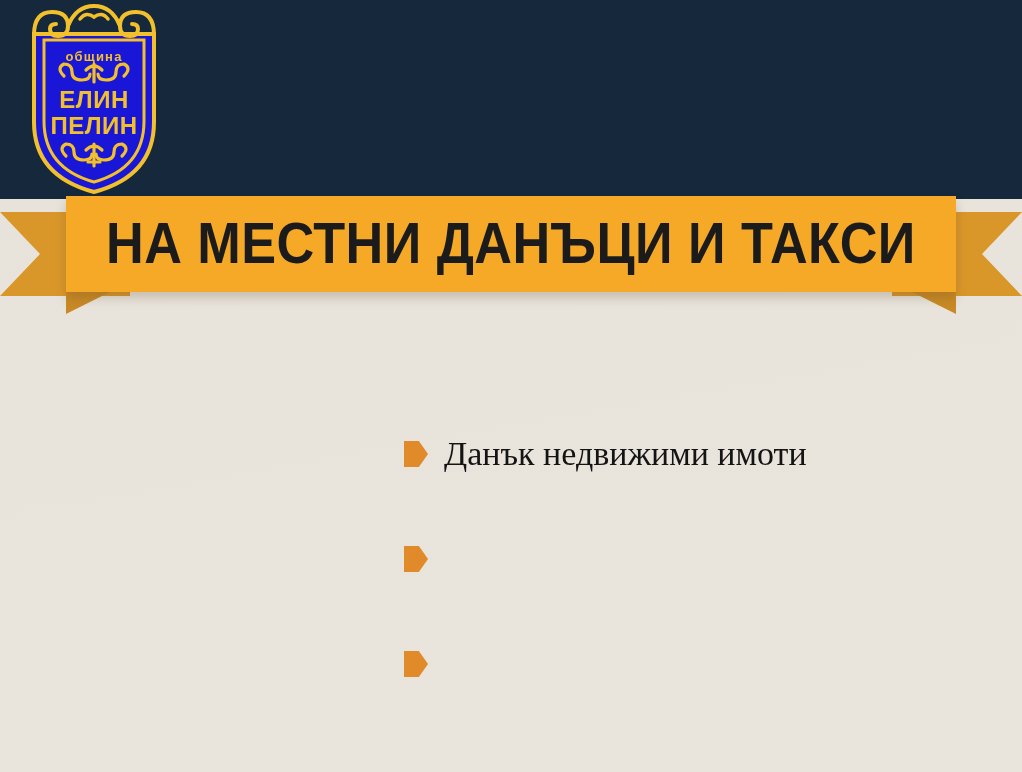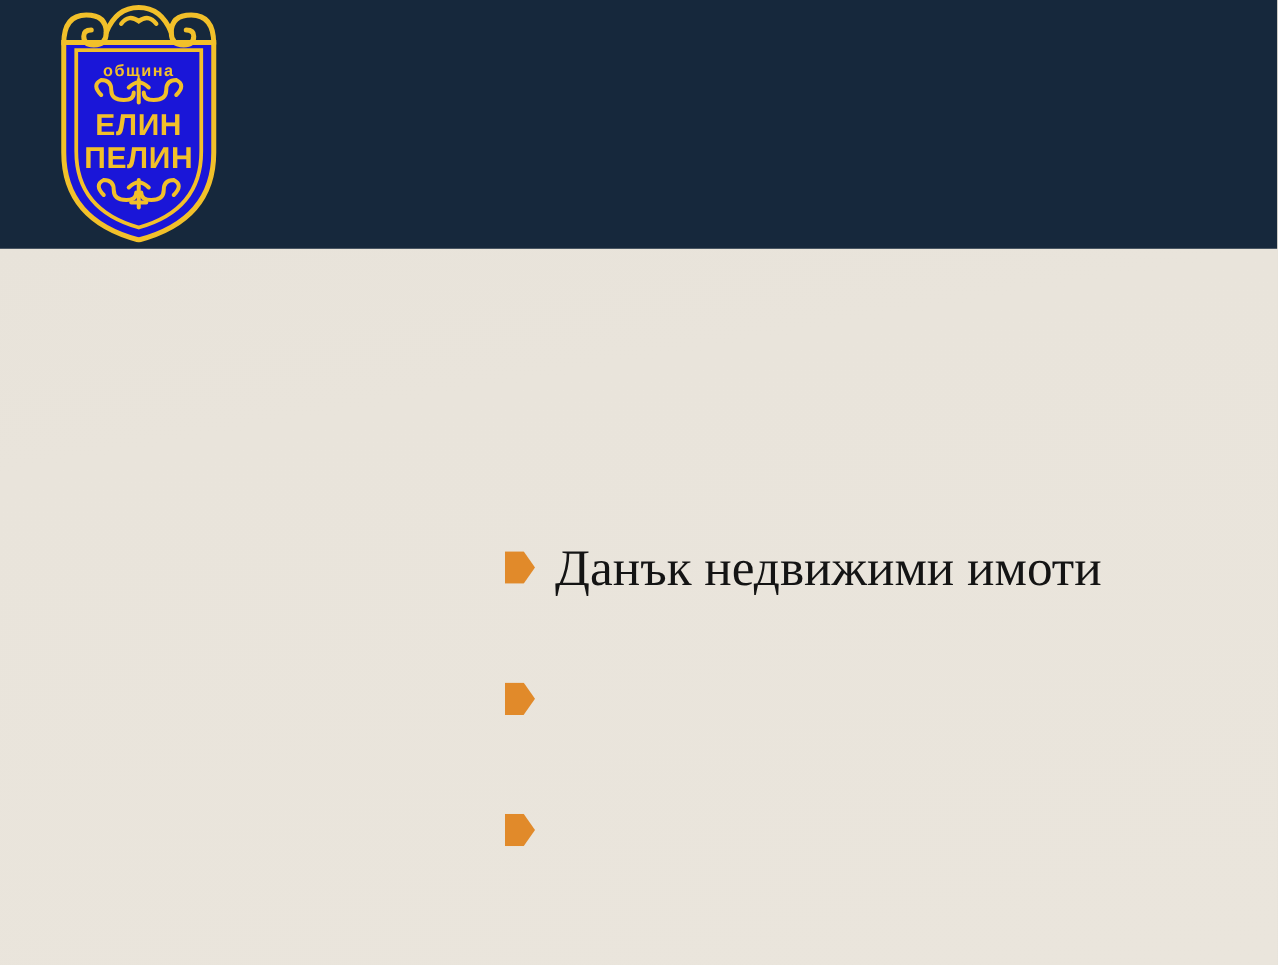--- a/index.html
+++ b/index.html
@@ -21,7 +21,7 @@
     display:flex;align-items:center;
   }
   .logo-wrap{
-    position:absolute;left:41px;top:4px;width:140px;height:190px;
+    position:absolute;left:24px;top:4px;width:140px;height:190px;
   }
   .title-block{
     position:absolute;left:186px;top:0;width:836px;height:199px;

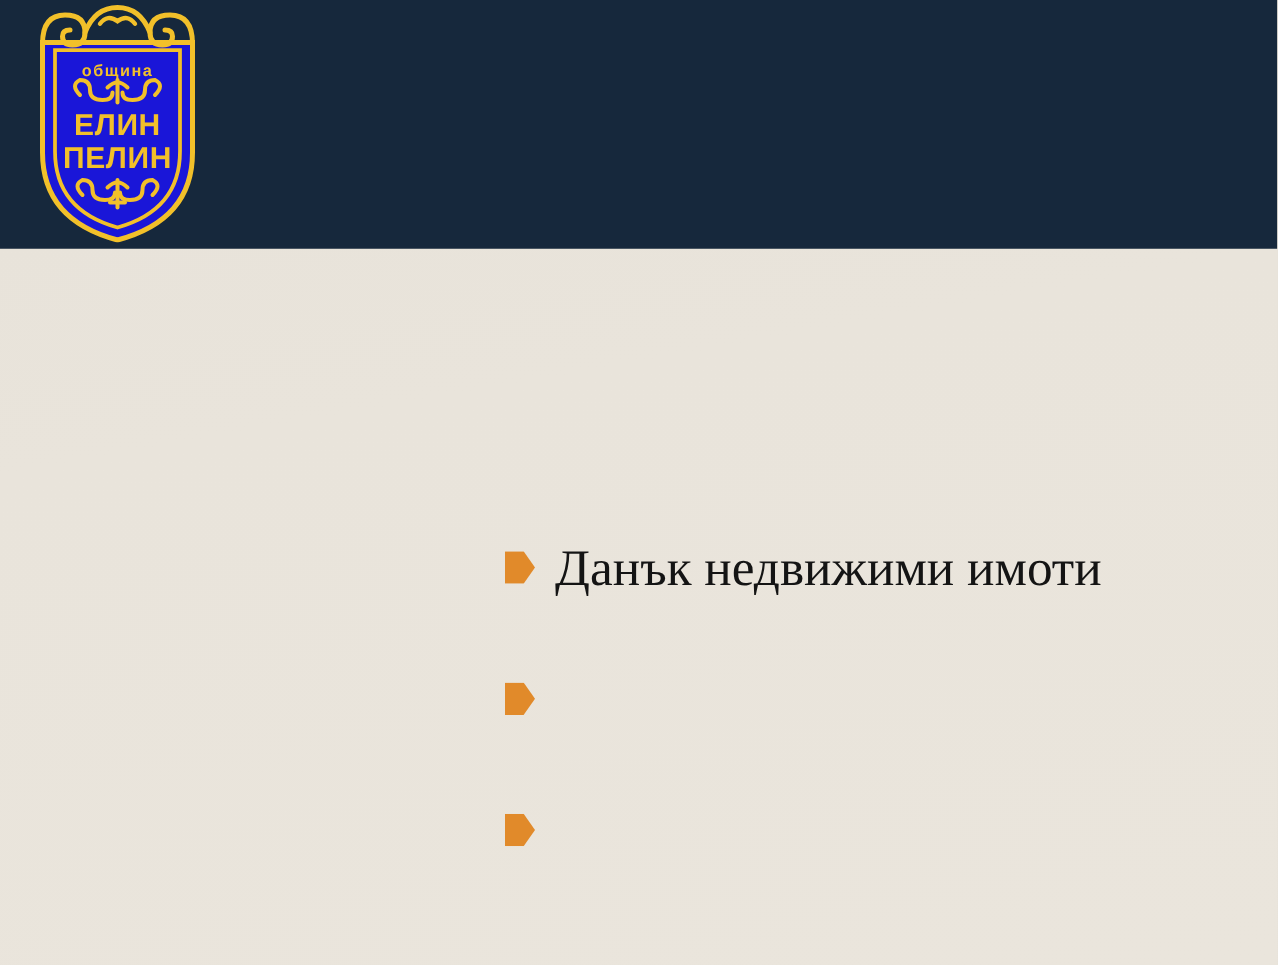--- a/index.html
+++ b/index.html
@@ -158,6 +158,15 @@
 
   </div>
 
+  <div class="ribbon">
+    <div class="ribbon-tail left"></div>
+    <div class="ribbon-tail right"></div>
+    <div class="ribbon-fold left"></div>
+    <div class="ribbon-fold right"></div>
+    <div class="ribbon-bar">
+      <span class="ribbon-text">НА МЕСТНИ ДАНЪЦИ И ТАКСИ</span>
+    </div>
+  </div>
 
   <div class="stamp" style="left:16px;top:312px;width:202px;height:202px;transform:rotate(-5deg);">
     <div class="stamp-inner" style="left:22px;top:22px;right:22px;bottom:22px;">

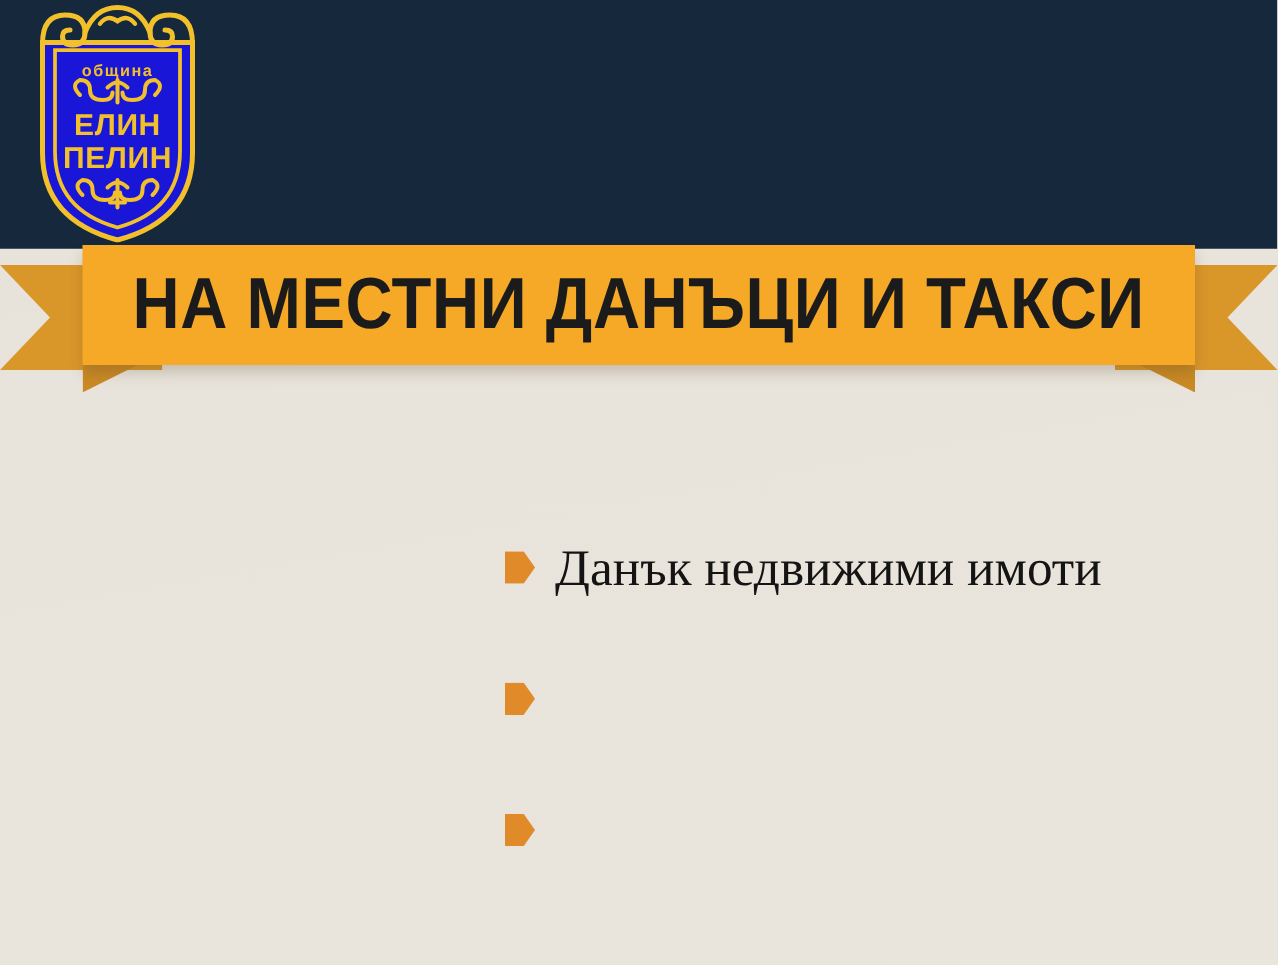--- a/index.html
+++ b/index.html
@@ -111,7 +111,7 @@
   }
   .bullet-label{
     font-family:"Liberation Serif", serif;
-    font-size:41px;line-height:52px;color:#141414;
+    font-size:34px;line-height:52px;color:#141414;
     white-space:nowrap;
   }
 </style>

